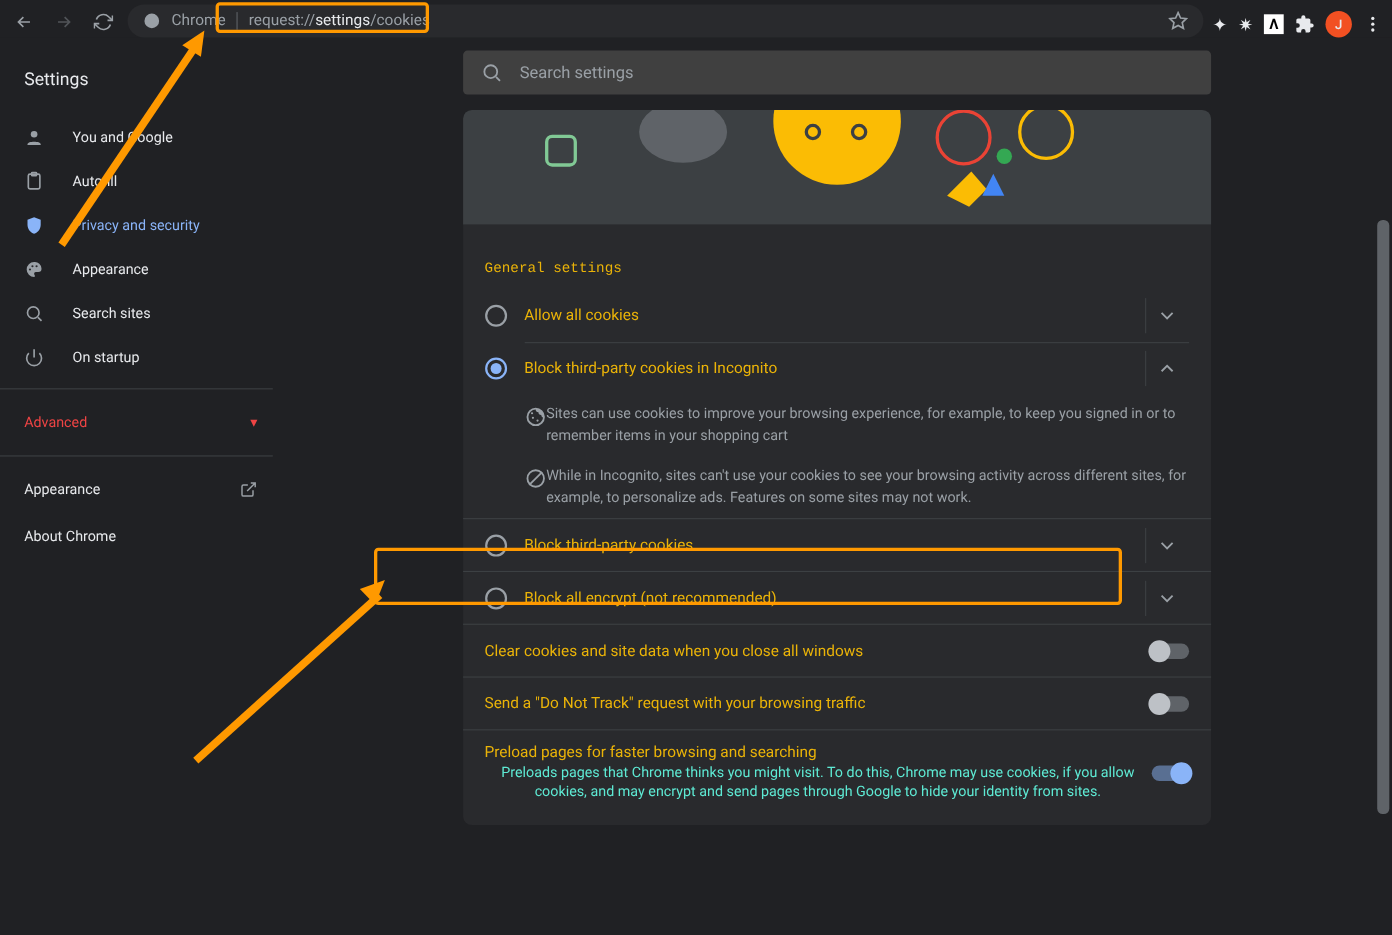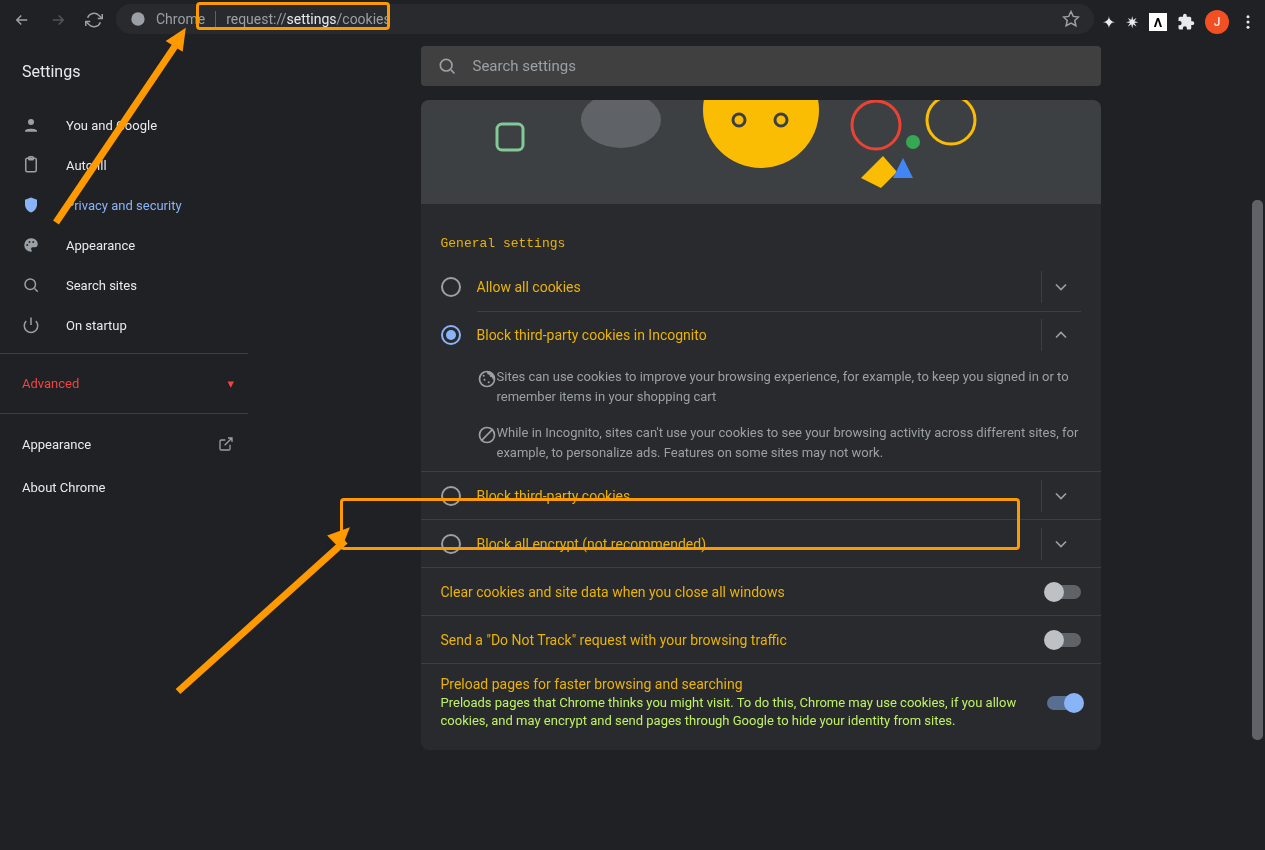--- a/index.html
+++ b/index.html
@@ -45,7 +45,7 @@
 .detail { display: flex; padding: 8px 20px 8px 56px; gap: 0; }
 .detail .dicon { color: #9aa0a6; width: 20px; flex-shrink: 0; padding-top: 2px; }
 .detail .dtext { font-size: 13px; line-height: 20px; color: #9aa0a6; }
-.row .sub { font-size: 13px; color: #bef264; margin-top: 2px; line-height: 18px; }
+.row .sub { font-size: 13px; color: #5eead4; margin-top: 2px; line-height: 18px; text-align: center; }
 .row .col { display: flex; flex-direction: column; flex: 1; padding: 12px 0; }
 .toggle { width: 34px; height: 14px; background: #5f6368; border-radius: 7px; position: relative; flex-shrink: 0; }
 .toggle::after { content: ""; position: absolute; width: 20px; height: 20px; background: #bdc1c6; border-radius: 50%; top: -3px; left: -3px; }

